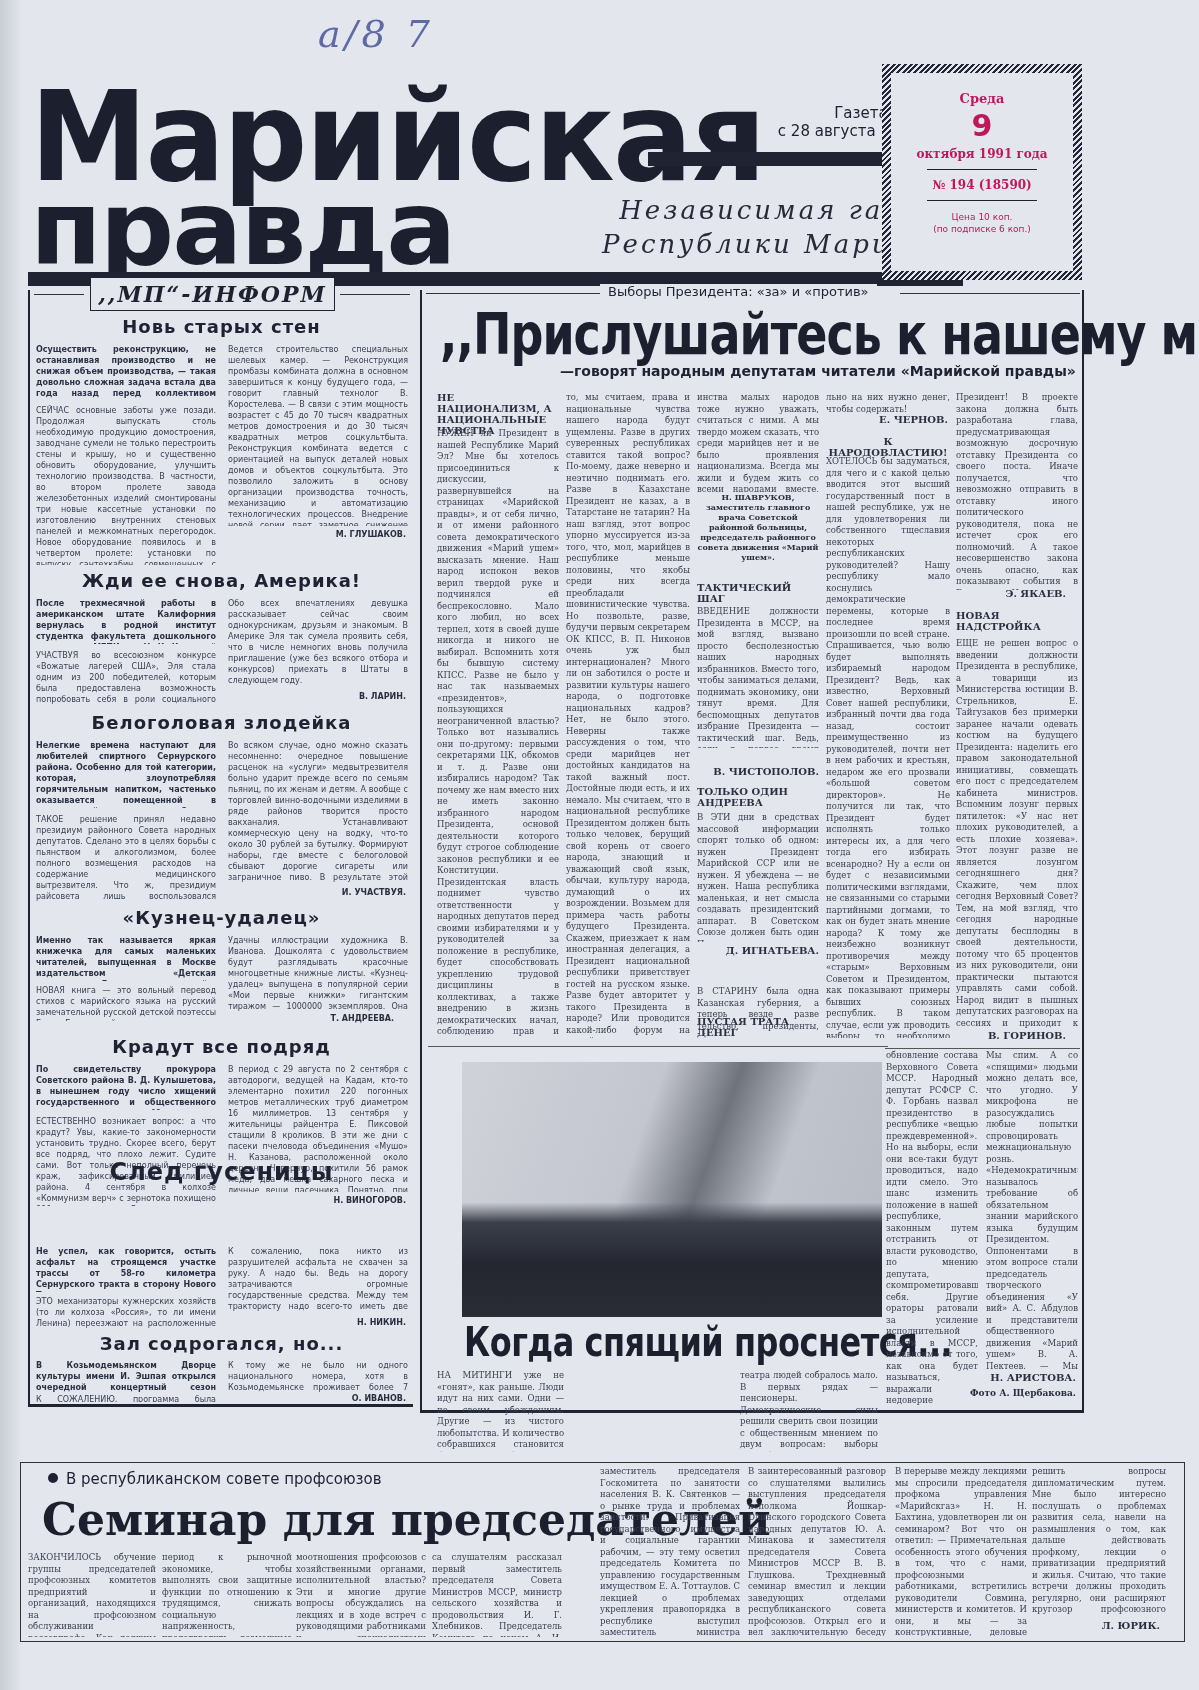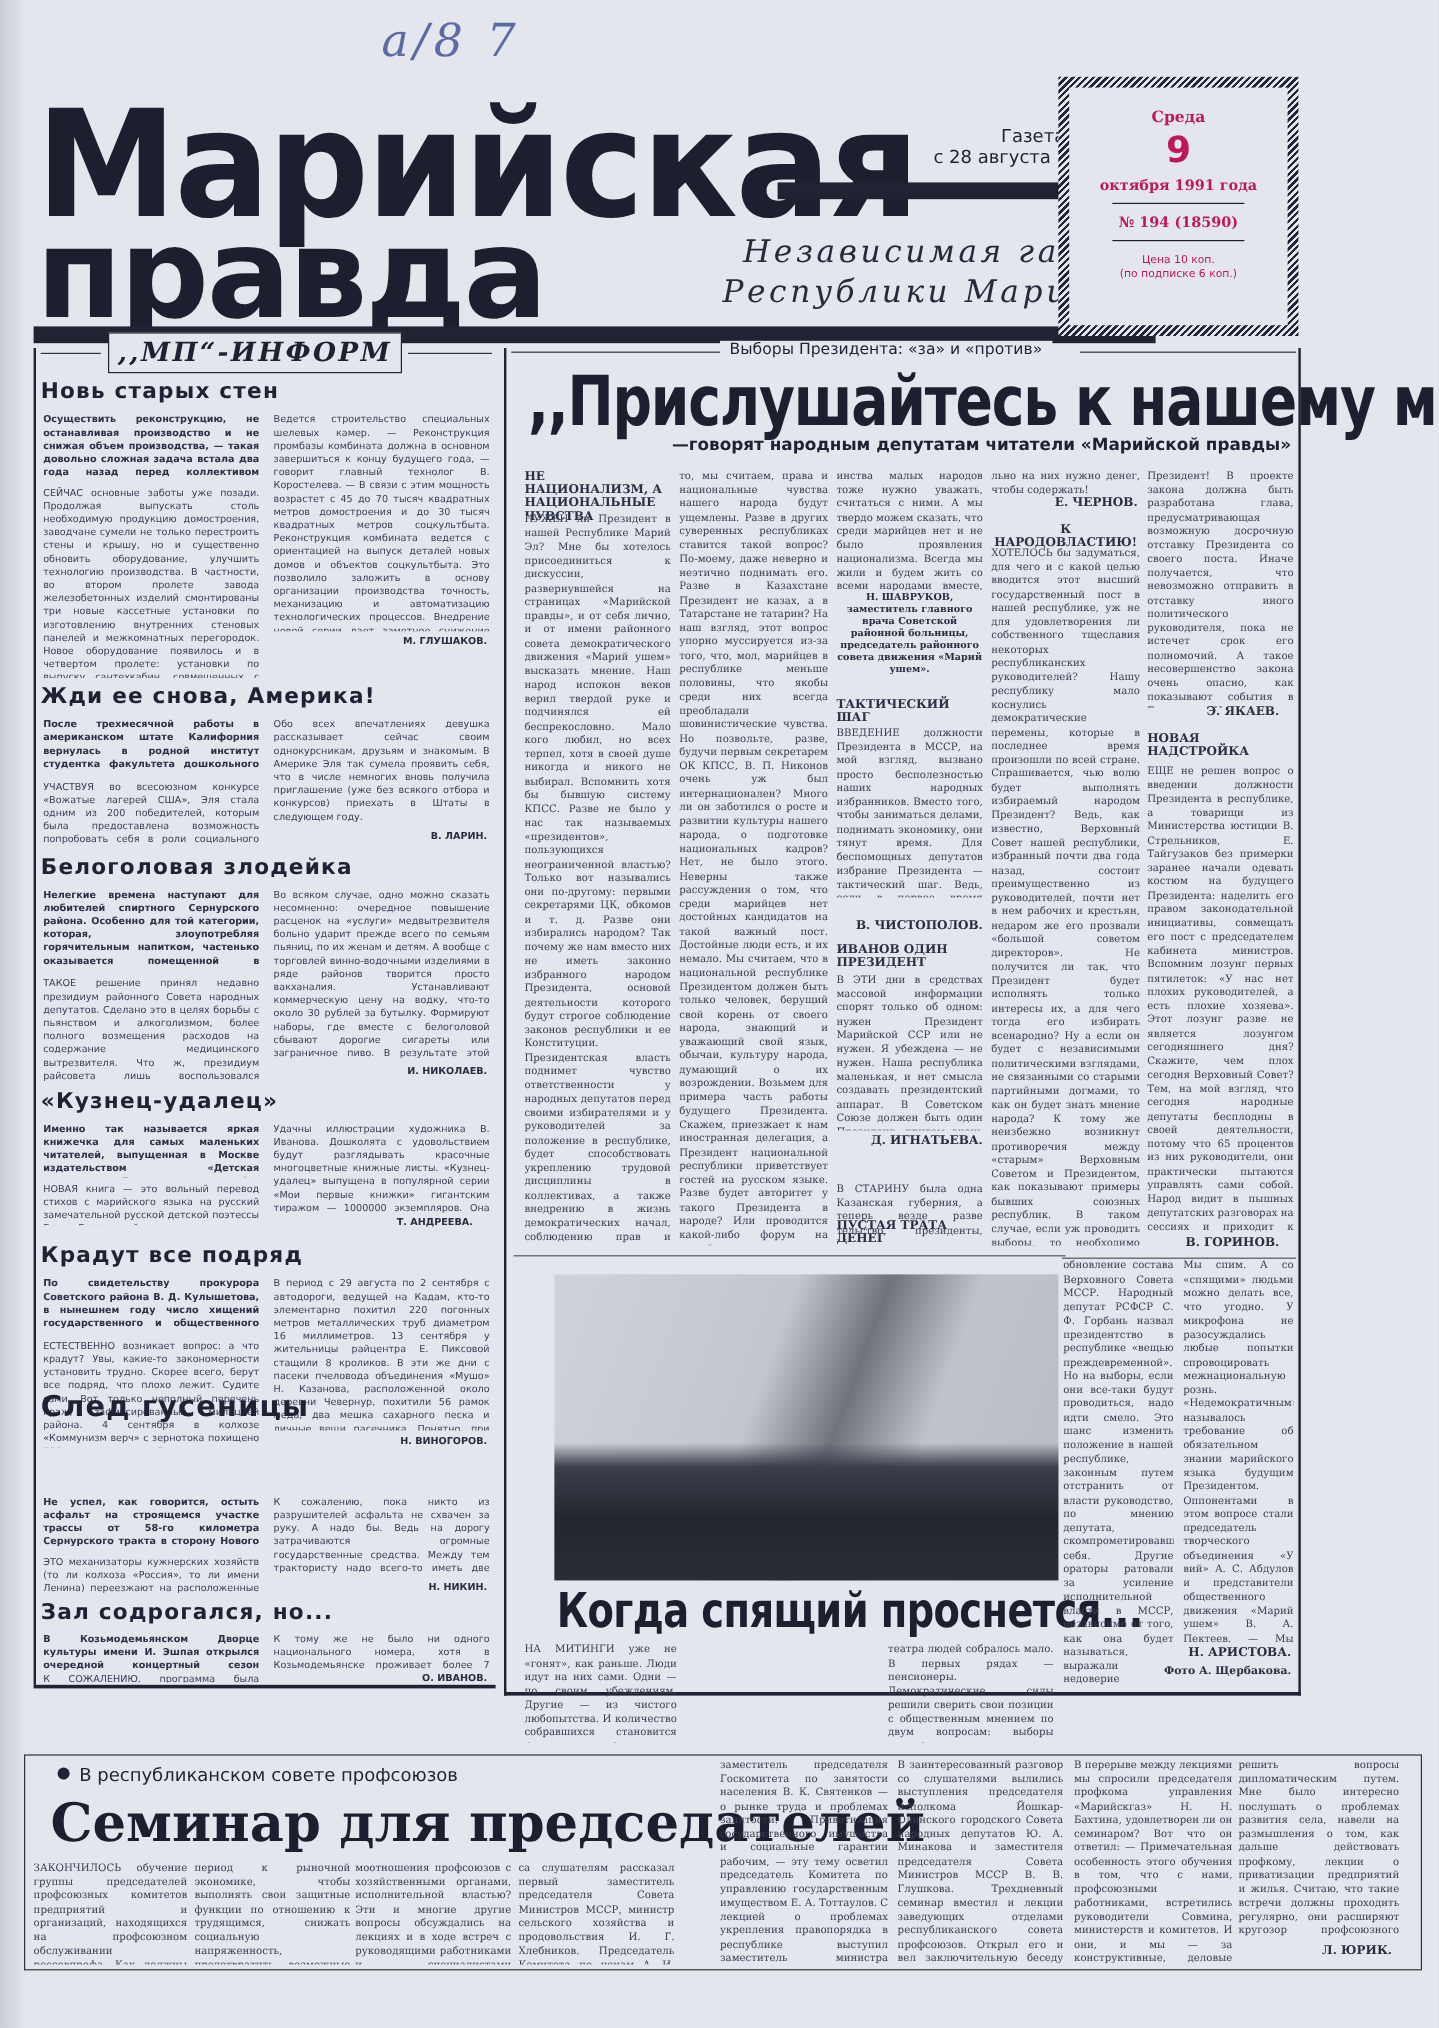--- a/index.html
+++ b/index.html
@@ -33,7 +33,7 @@
   .rubric-line-l { position: absolute; left: 34px; top: 294px; width: 50px; height: 1px; background: #333; }
   .rubric-line-r { position: absolute; left: 340px; top: 294px; width: 70px; height: 1px; background: #333; }
 
-  .headline-sans { position: absolute; font-family: "DejaVu Sans", sans-serif; font-weight: bold; color: #1e2232; letter-spacing: 1px; }
+  .headline-sans { position: absolute; font-family: "DejaVu Sans", sans-serif; font-weight: bold; color: #1e2232; text-align: center; letter-spacing: 1px; }
   .txt { position: absolute; font-family: "DejaVu Sans", sans-serif; font-size: 8px; line-height: 11px; color: #394055; text-align: justify; overflow: hidden; }
   .txt.bold { font-weight: bold; color: #2c3246; }
   .txt.serif { font-family: "DejaVu Serif", serif; font-size: 8.5px; line-height: 11.5px; color: #3a4053; }

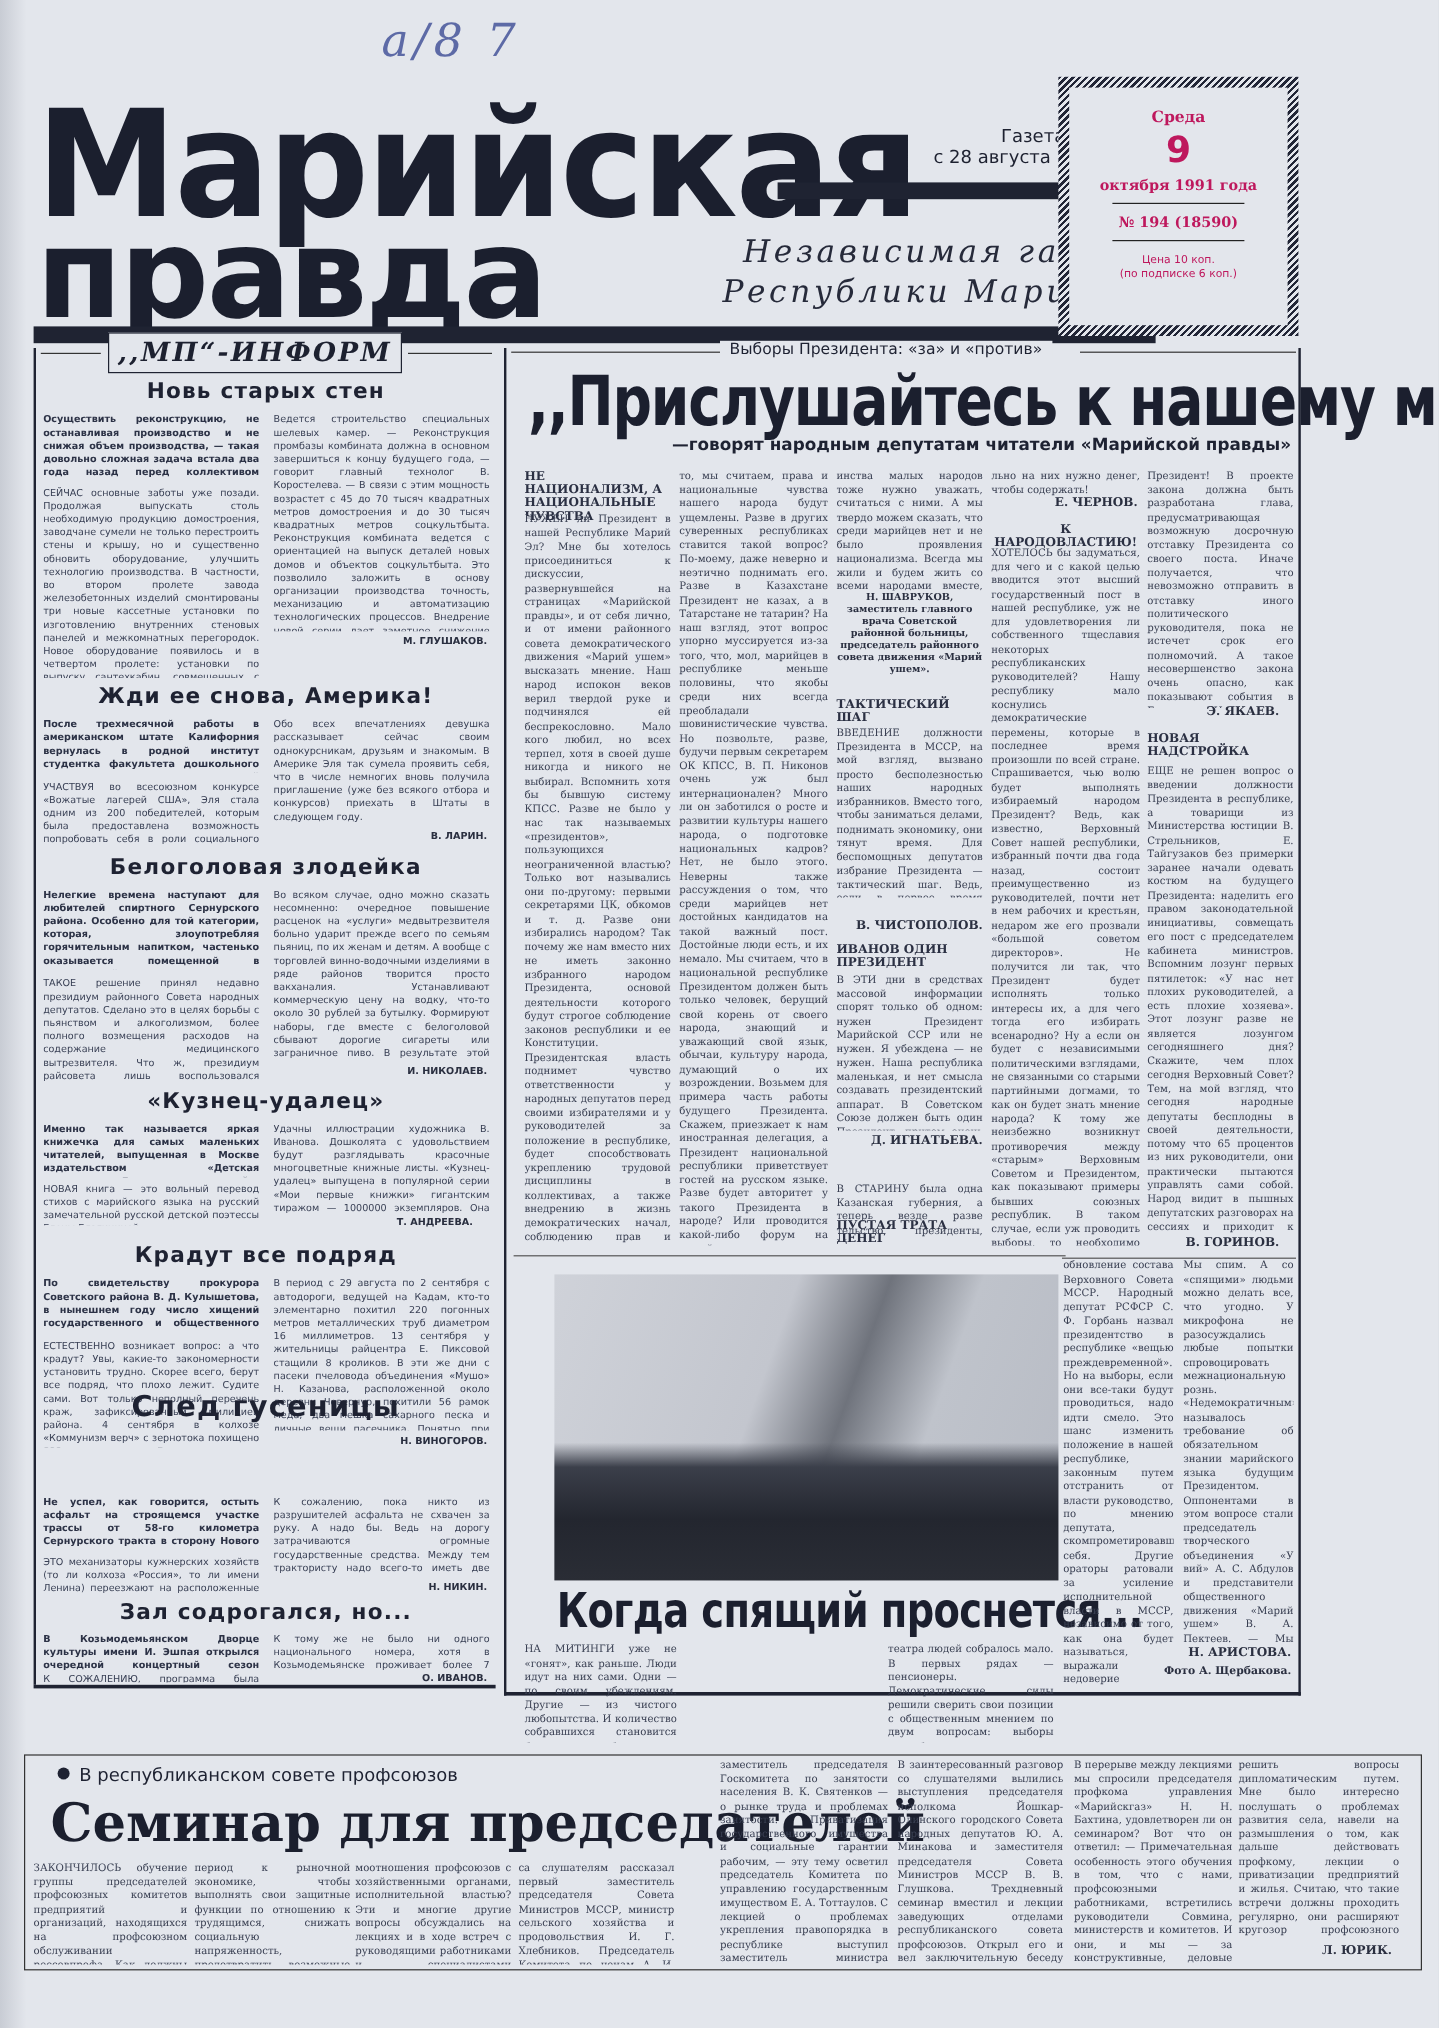--- a/index.html
+++ b/index.html
@@ -164,7 +164,7 @@
   <div class="sub" style="left:697px;top:582px;width:122px;">ТАКТИЧЕСКИЙ ШАГ</div>
   <div class="txt serif" style="left:697px;top:606px;width:122px;height:142px;">ВВЕДЕНИЕ должности Президента в МССР, на мой взгляд, вызвано просто бесполезностью наших народных избранников. Вместо того, чтобы заниматься делами, поднимать экономику, они тянут время. Для беспомощных депутатов избрание Президента — тактический шаг. Ведь, если в первое время ничего не получится, можно будет спустить всех чертей на того же Президента, который, «взяв власть», изменить ничего не смог. Подумайте об этом, уважаемые кандидаты в Президенты.</div>
   <div class="sig serif" style="left:697px;top:766px;width:122px;">В. ЧИСТОПОЛОВ.</div>
-  <div class="sub" style="left:697px;top:786px;width:122px;">ИВАНОВ ОДИН ПРЕЗИДЕНТ</div>
+  <div class="sub" style="left:697px;top:786px;width:122px;">ТОЛЬКО ОДИН АНДРЕЕВА</div>
   <div class="txt serif" style="left:697px;top:812px;width:122px;height:130px;">В ЭТИ дни в средствах массовой информации спорят только об одном: нужен Президент Марийской ССР или не нужен. Я убеждена — не нужен. Наша республика маленькая, и нет смысла создавать президентский аппарат. В Советском Союзе должен быть один Президент, притом очень умный, строгий, предусмотрительный!</div>
   <div class="sig serif" style="left:697px;top:945px;width:122px;">Д. ИГНАТЬЕВА.</div>
   <div class="sub" style="left:697px;top:968px;width:122px;margin-top:48px;">ПУСТАЯ ТРАТА ДЕНЕГ</div>

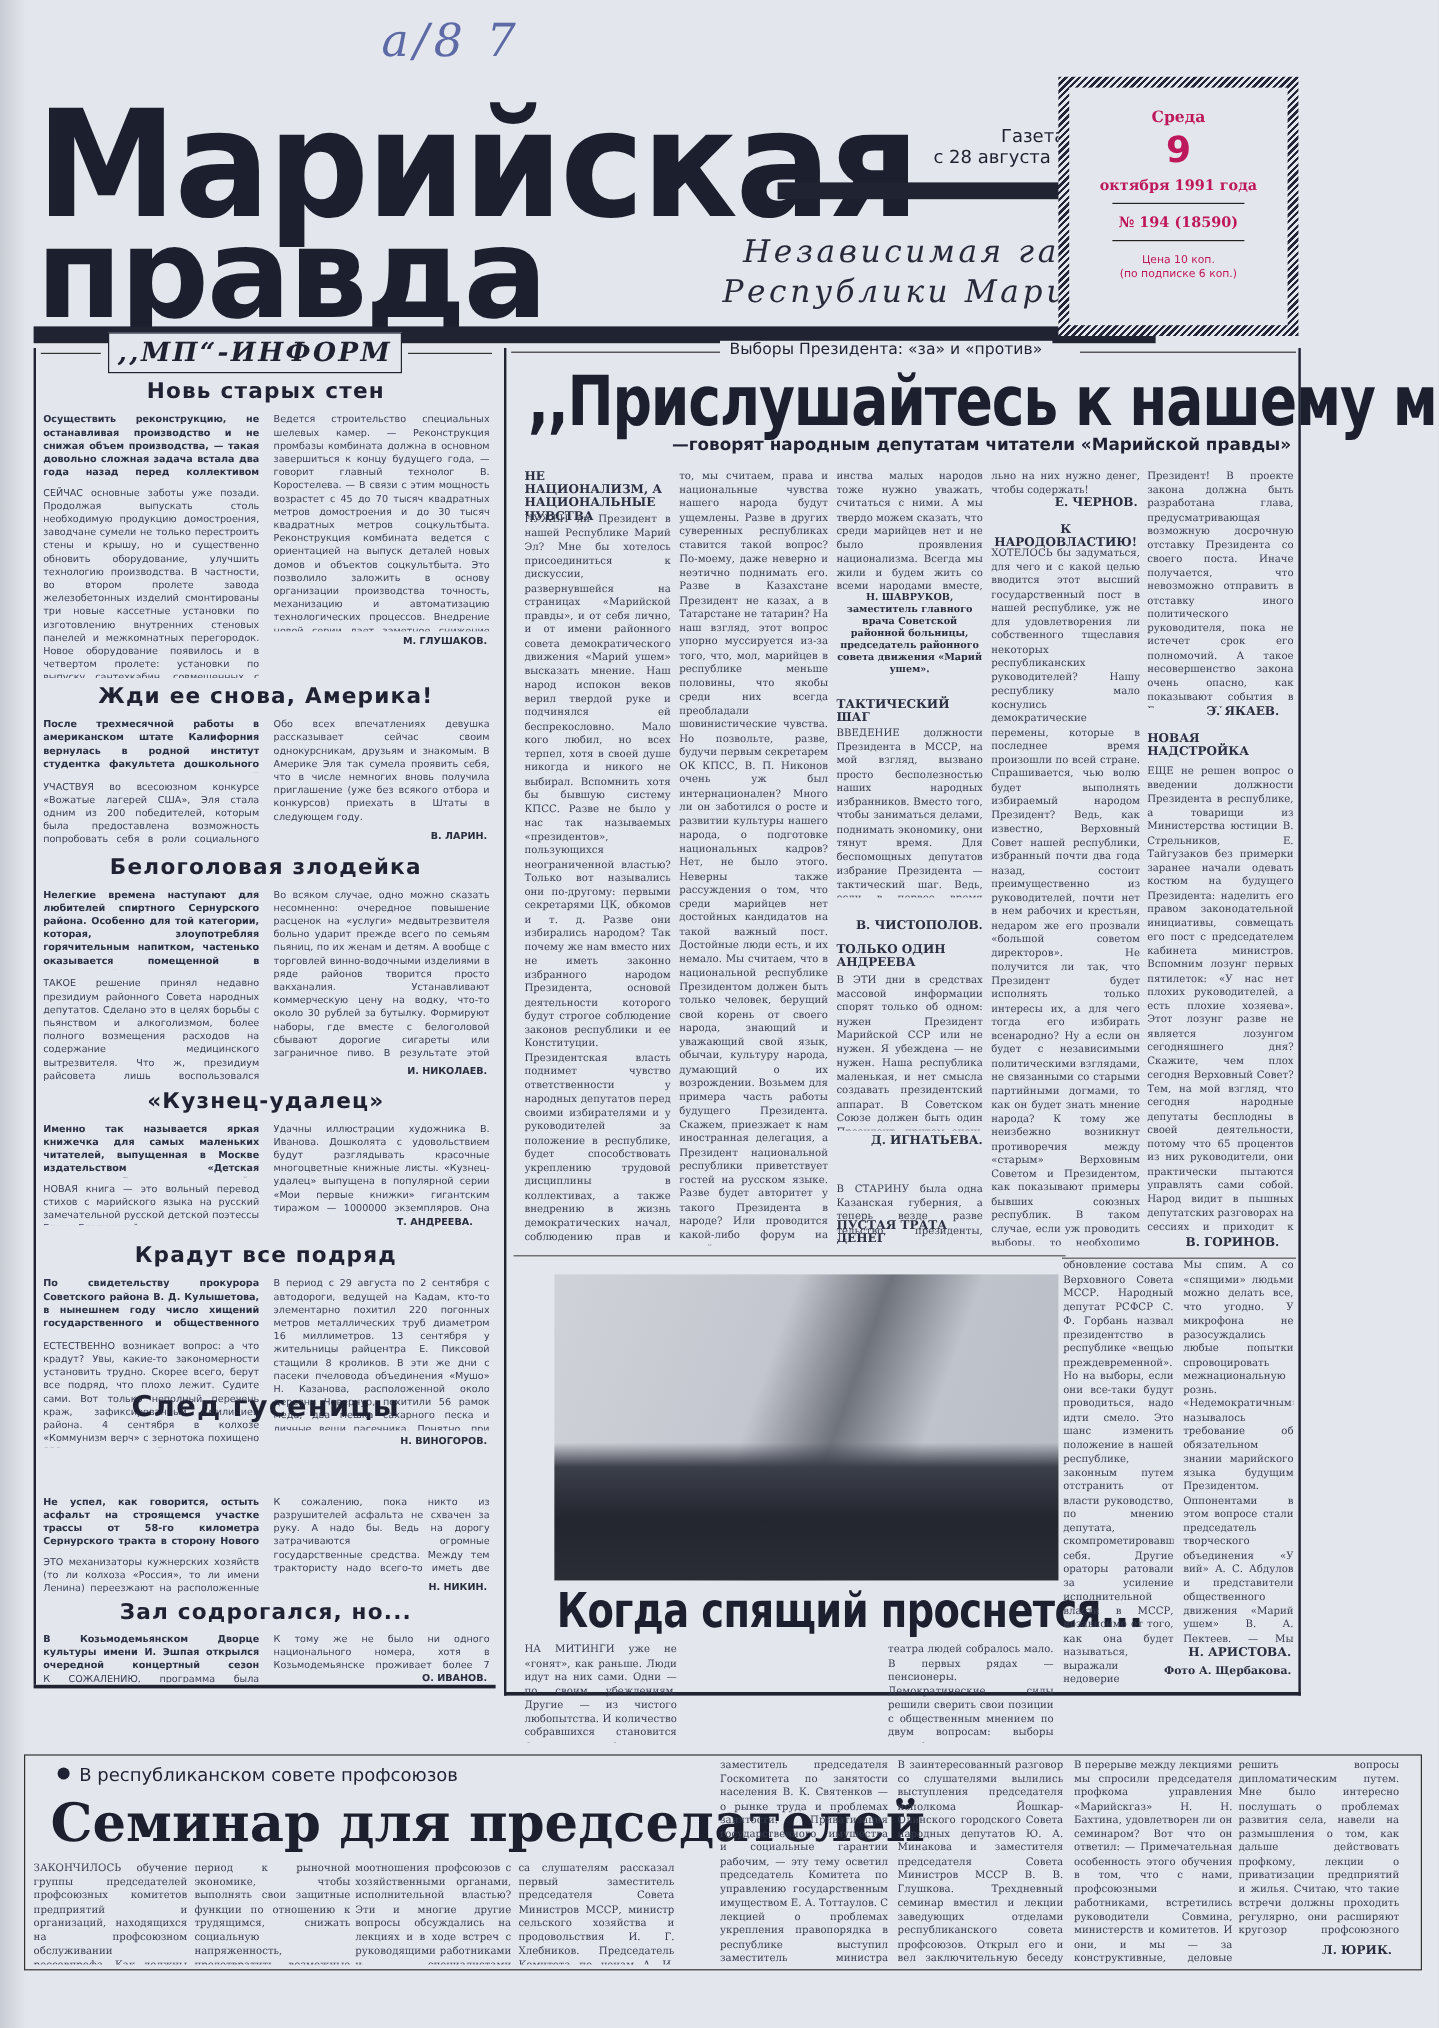--- a/index.html
+++ b/index.html
@@ -121,7 +121,7 @@
   <div class="txt bold" style="left:36px;top:740px;width:180px;height:68px;">Нелегкие времена наступают для любителей спиртного Сернурского района. Особенно для той категории, которая, злоупотребляя горячительным напитком, частенько оказывается помещенной в медицинский вытрезвитель. Отныне за ночь, проведенную здесь, они будут вынуждены заплатить 60 рублей.</div>
   <div class="txt" style="left:36px;top:814px;width:180px;height:90px;">ТАКОЕ решение принял недавно президиум районного Совета народных депутатов. Сделано это в целях борьбы с пьянством и алкоголизмом, более полного возмещения расходов на содержание медицинского вытрезвителя. Что ж, президиум райсовета лишь воспользовался предоставленным ему правом вышестоящим органом. Хотя, наверное, в установлении суммы оплаты можно и поспорить.</div>
   <div class="txt" style="left:228px;top:740px;width:180px;height:144px;">Во всяком случае, одно можно сказать несомненно: очередное повышение расценок на «услуги» медвытрезвителя больно ударит прежде всего по семьям пьяниц, по их женам и детям. А вообще с торговлей винно-водочными изделиями в ряде районов творится просто вакханалия. Устанавливают коммерческую цену на водку, что-то около 30 рублей за бутылку. Формируют наборы, где вместе с белоголовой сбывают дорогие сигареты или заграничное пиво. В результате этой операции заветная бутылка обходится страждущему уже в 50 рублей. Вдобавок ко всему принимаются решения торговать коммерческой водкой с утра.</div>
-  <div class="sig" style="left:228px;top:888px;width:178px;">И. НИКОЛАЕВ.</div>
+  <div class="sig" style="left:228px;top:888px;width:178px;">И. УЧАСТВУЯ.</div>
 
   <div class="headline-sans" style="left:34px;top:907px;width:375px;font-size:18px;">«Кузнец-удалец»</div>
   <div class="txt bold" style="left:36px;top:935px;width:180px;height:46px;">Именно так называется яркая книжечка для самых маленьких читателей, выпущенная в Москве издательством «Детская литература». Ее автор — известный в республике писатель Макс Майн, который не раз адресовал юным свои рассказы, повести, стихи и даже пьесы.</div>

